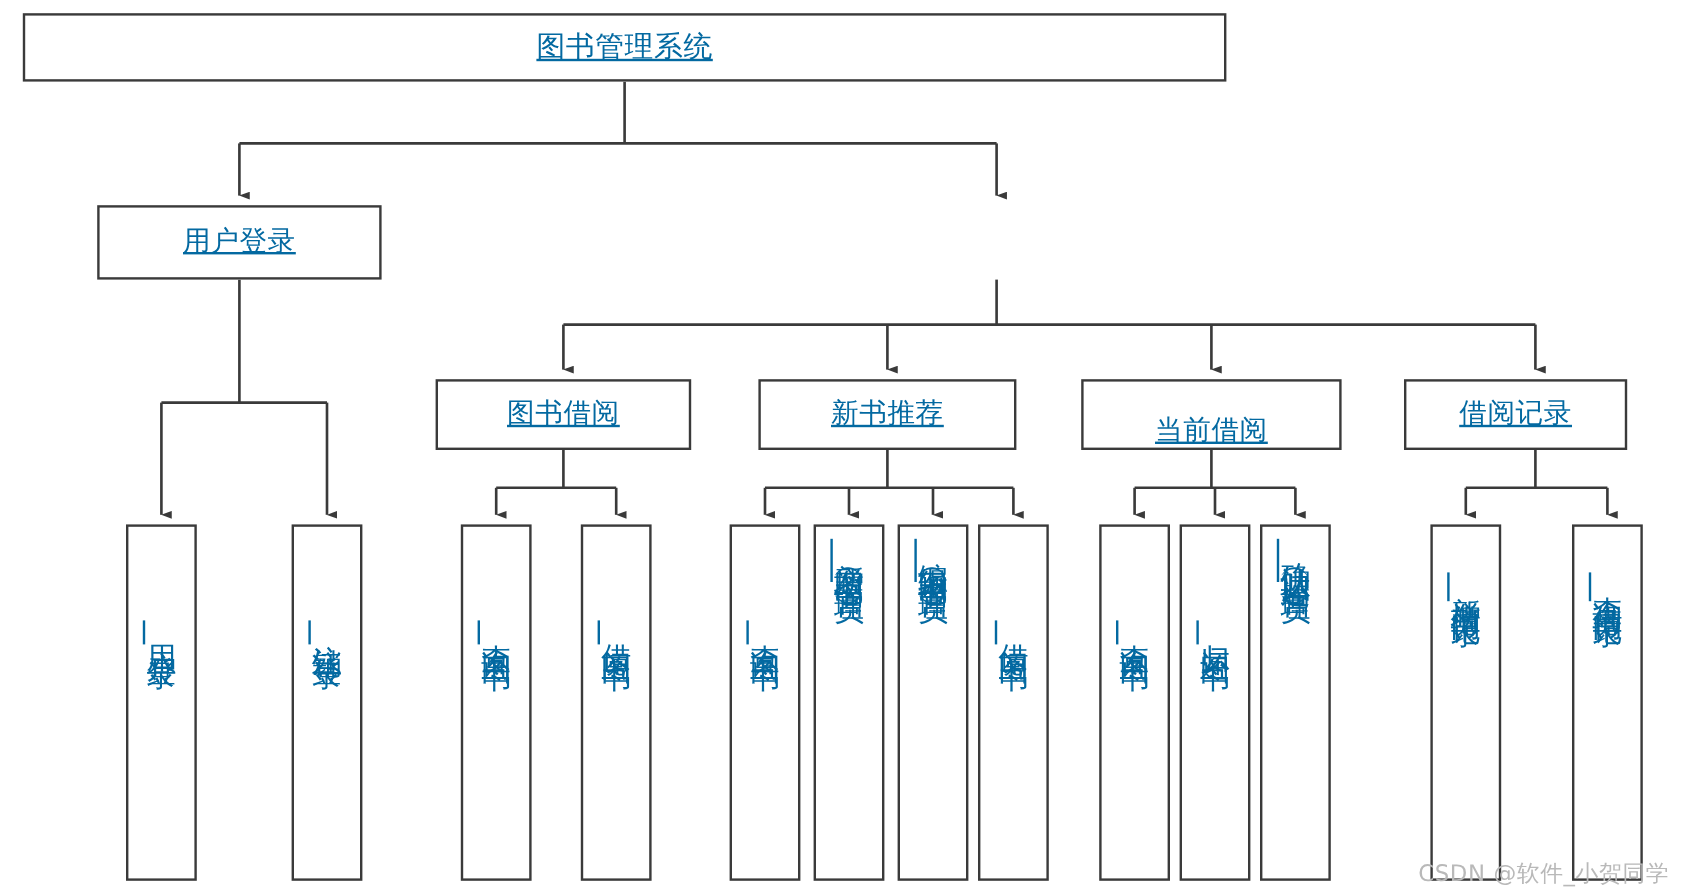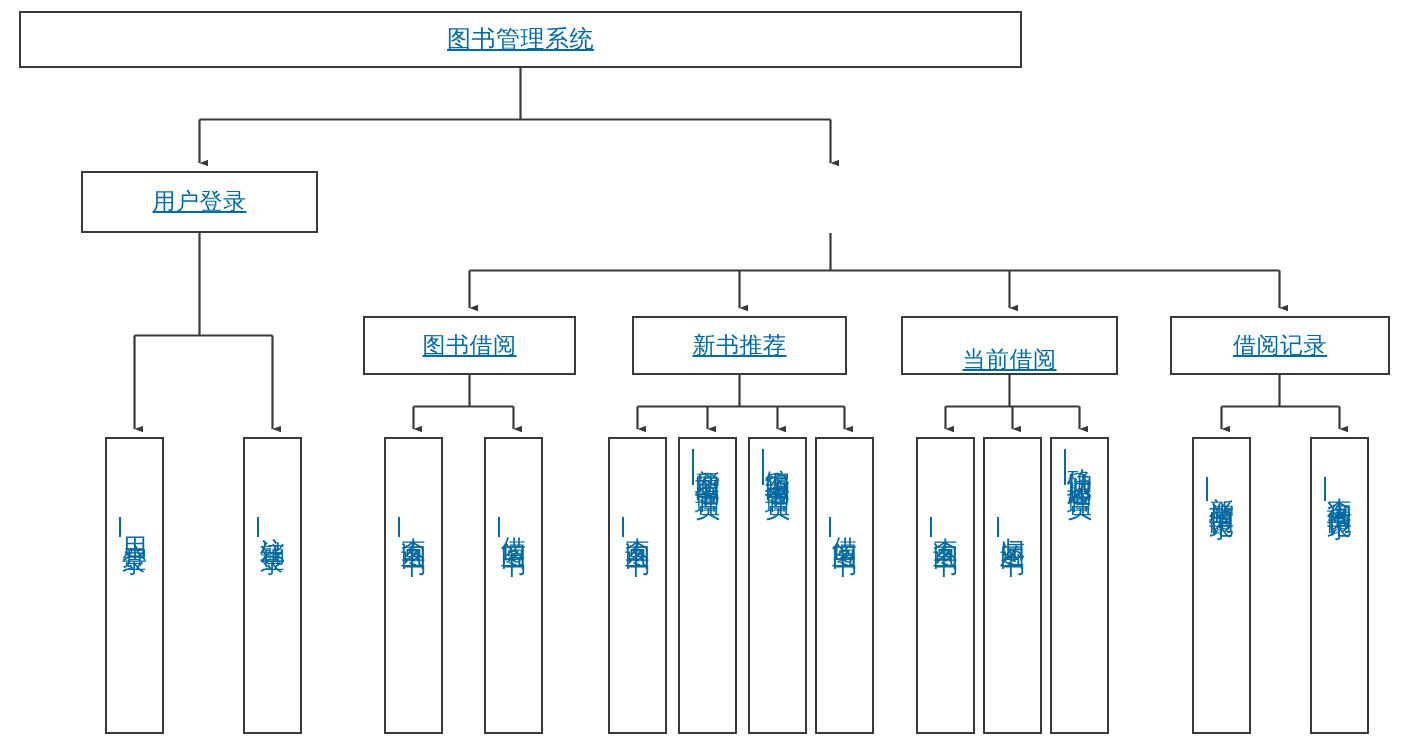--- a/index.html
+++ b/index.html
@@ -160,7 +160,7 @@
     <span class="node-label">当前借阅</span>
   </div>
 
-  <div class="node horiz" style="left:1170px; top:316px; width:220px; height:59px;">
+  <div class="node horiz" style="left:1170px; top:316px; width:186px; height:59px;">
     <span class="node-label">借阅记录</span>
   </div>
 

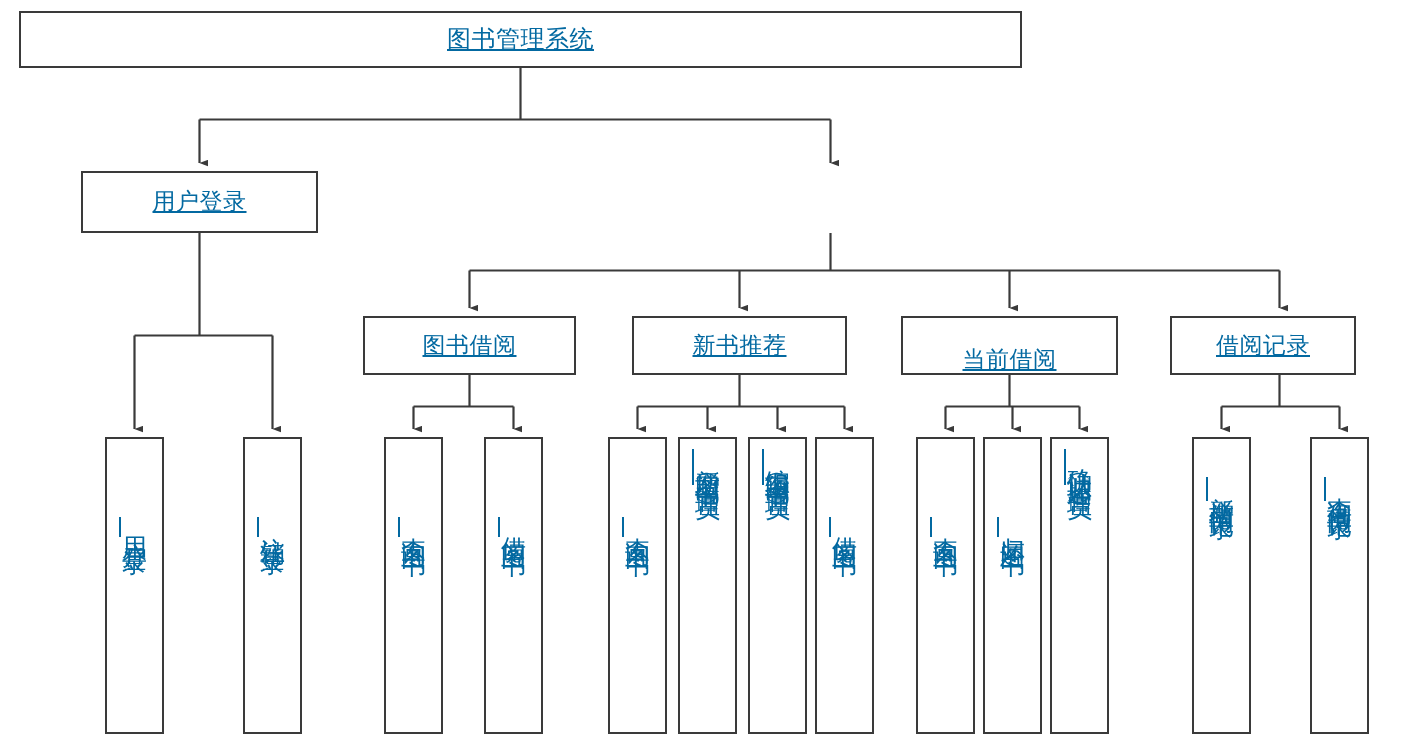--- a/index.html
+++ b/index.html
@@ -216,6 +216,7 @@
     <span class="node-label">查询借阅记录</span>
   </div>
 
+  <div class="watermark">CSDN @软件_小贺同学</div>
 
 </div>
 

